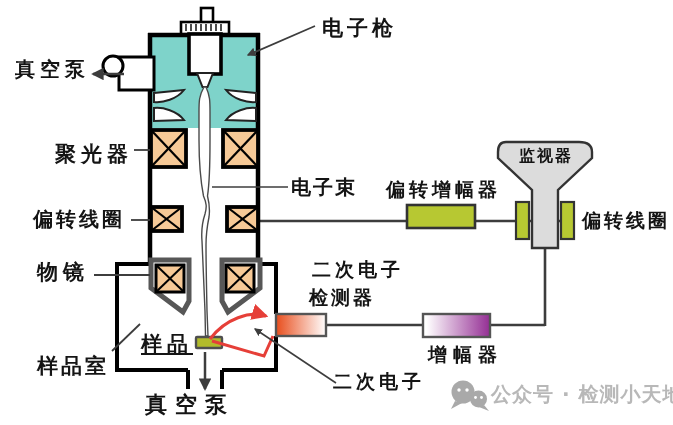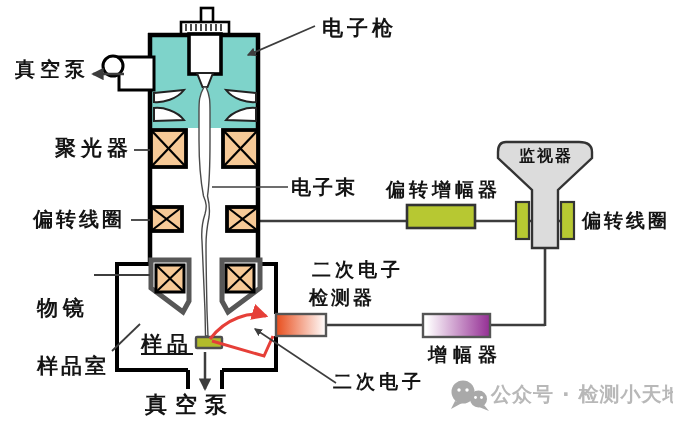--- a/index.html
+++ b/index.html
@@ -165,7 +165,7 @@
 
 <div class="lbl" style="left:322px; top:17px; font-size:21px; letter-spacing:4px;">电子枪</div>
 <div class="lbl" style="left:15px; top:59px; font-size:20px; letter-spacing:5px;">真空泵</div>
-<div class="lbl" style="left:55px; top:137px; font-size:21px; letter-spacing:5px;">聚光器</div>
+<div class="lbl" style="left:55px; top:143px; font-size:21px; letter-spacing:5px;">聚光器</div>
 <div class="lbl" style="left:291px; top:177px; font-size:20px; letter-spacing:2px;">电子束</div>
 <div class="lbl" style="left:33px; top:209px; font-size:20px; letter-spacing:3px;">偏转线圈</div>
 <div class="lbl" style="left:37px; top:261px; font-size:21px; letter-spacing:5px;margin-top:36px;">物镜</div>

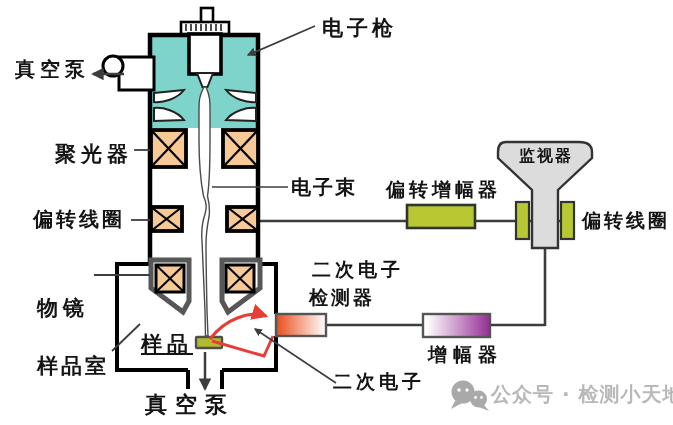--- a/index.html
+++ b/index.html
@@ -168,7 +168,7 @@
 <div class="lbl" style="left:55px; top:143px; font-size:21px; letter-spacing:5px;">聚光器</div>
 <div class="lbl" style="left:291px; top:177px; font-size:20px; letter-spacing:2px;">电子束</div>
 <div class="lbl" style="left:33px; top:209px; font-size:20px; letter-spacing:3px;">偏转线圈</div>
-<div class="lbl" style="left:37px; top:261px; font-size:21px; letter-spacing:5px;margin-top:36px;">物镜</div>
+<div class="lbl" style="left:37px; top:261px; font-size:21px; letter-spacing:5px;">物镜</div>
 <div class="lbl" style="left:141px; top:333px; font-size:21px; letter-spacing:5px;text-decoration:underline;">样品</div>
 <div class="lbl" style="left:37px; top:355px; font-size:21px; letter-spacing:3px;text-align:right;">样品室</div>
 <div class="lbl" style="left:145px; top:393px; font-size:22px; letter-spacing:8px;">真空泵</div>

